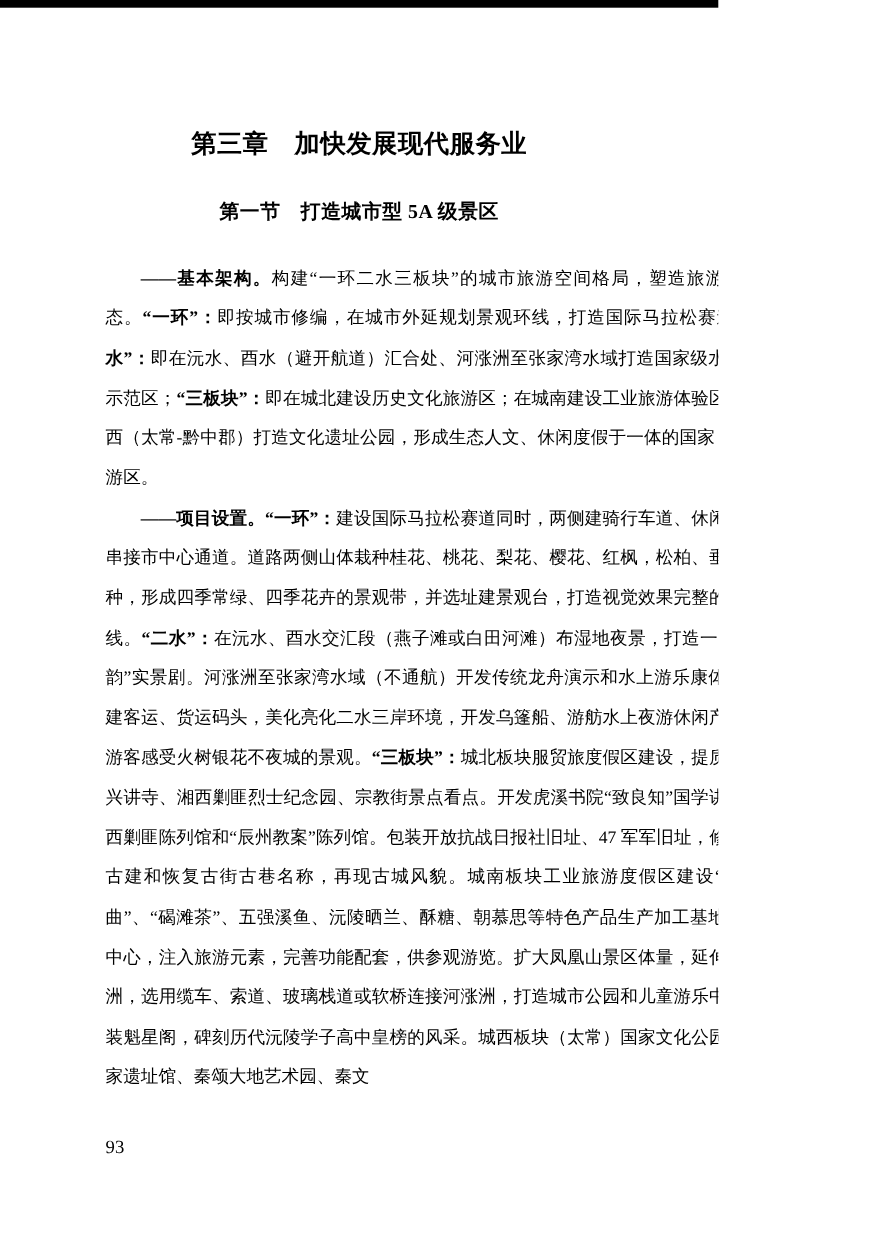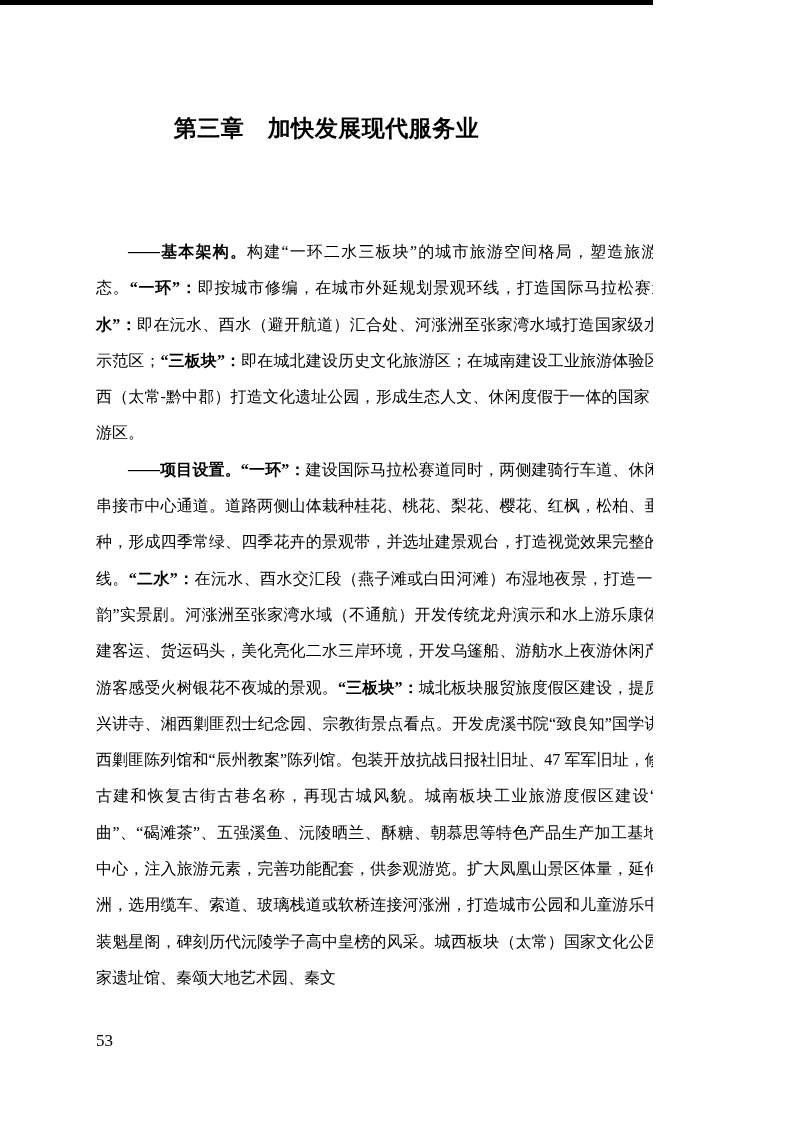--- a/index.html
+++ b/index.html
@@ -19,7 +19,7 @@
     height: 1122px;
     background: #ffffff;
     overflow: hidden;
-    border-top: 5px solid #000000;
+    border-top: 7px solid #000000;
     box-sizing: border-box;
     text-decoration: underline;
   }

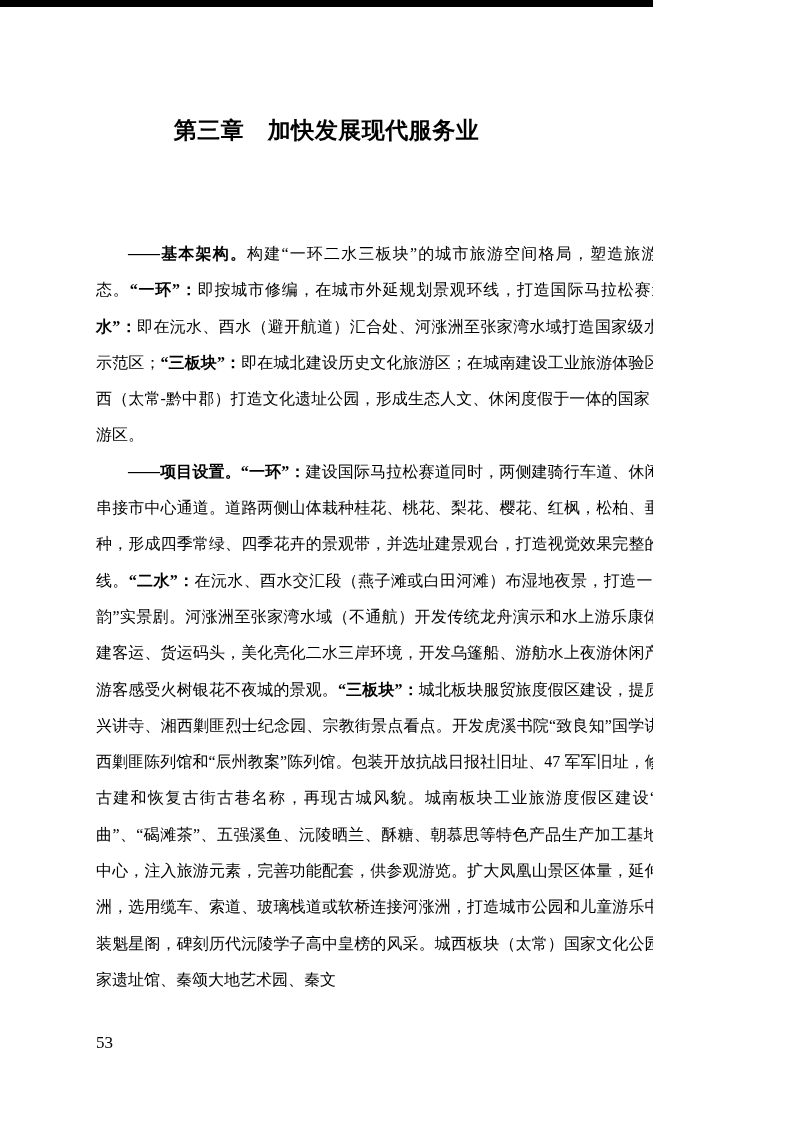--- a/index.html
+++ b/index.html
@@ -77,6 +77,7 @@
 
 <div class="page">
   <h1 class="chapter-title">第三章　加快发展现代服务业</h1>
+  <h2 class="section-title">第一节　打造城市型 5A 级景区</h2>
   <div class="body-text" id="document-body">
       <p><span class="b">——基本架构。</span><span>构建“一环二水三板块”的城市旅游空间格局，塑造旅游精品业态。</span><span class="b">“一环”：</span><span>即按城市修编，在城市外延规划景观环线，打造国际马拉松赛道；</span><span class="b">“二水”：</span><span>即在沅水、酉水（避开航道）汇合处、河涨洲至张家湾水域打造国家级水上旅游示范区；</span><span class="b">“三板块”：</span><span>即在城北建设历史文化旅游区；在城南建设工业旅游体验区；在城西（太常-黔中郡）打造文化遗址公园，形成生态人文、休闲度假于一体的国家 5A 级旅游区。</span></p>
       <p><span class="b">——项目设置。“一环”：</span><span>建设国际马拉松赛道同时，两侧建骑行车道、休闲步道和串接市中心通道。道路两侧山体栽种桂花、桃花、梨花、樱花、红枫，松柏、垂柳等树种，形成四季常绿、四季花卉的景观带，并选址建景观台，打造视觉效果完整的景观环线。</span><span class="b">“二水”：</span><span>在沅水、酉水交汇段（燕子滩或白田河滩）布湿地夜景，打造一台“水之韵”实景剧。河涨洲至张家湾水域（不通航）开发传统龙舟演示和水上游乐康体项目。建客运、货运码头，美化亮化二水三岸环境，开发乌篷船、游舫水上夜游休闲产品，让游客感受火树银花不夜城的景观。</span><span class="b">“三板块”：</span><span>城北板块服贸旅度假区建设，提质升级龙兴讲寺、湘西剿匪烈士纪念园、宗教街景点看点。开发虎溪书院“致良知”国学讲堂、湘西剿匪陈列馆和“辰州教案”陈列馆。包装开放抗战日报社旧址、47 军军旧址，修缮古巷古建和恢复古街古巷名称，再现古城风貌。城南板块工业旅游度假区建设“沅陵大曲”、“碣滩茶”、五强溪鱼、沅陵晒兰、酥糖、朝慕思等特色产品生产加工基地和物流中心，注入旅游元素，完善功能配套，供参观游览。扩大凤凰山景区体量，延伸至河涨洲，选用缆车、索道、玻璃栈道或软桥连接河涨洲，打造城市公园和儿童游乐中心。包装魁星阁，碑刻历代沅陵学子高中皇榜的风采。城西板块（太常）国家文化公园建设国家遗址馆、秦颂大地艺术园、秦文</span></p>

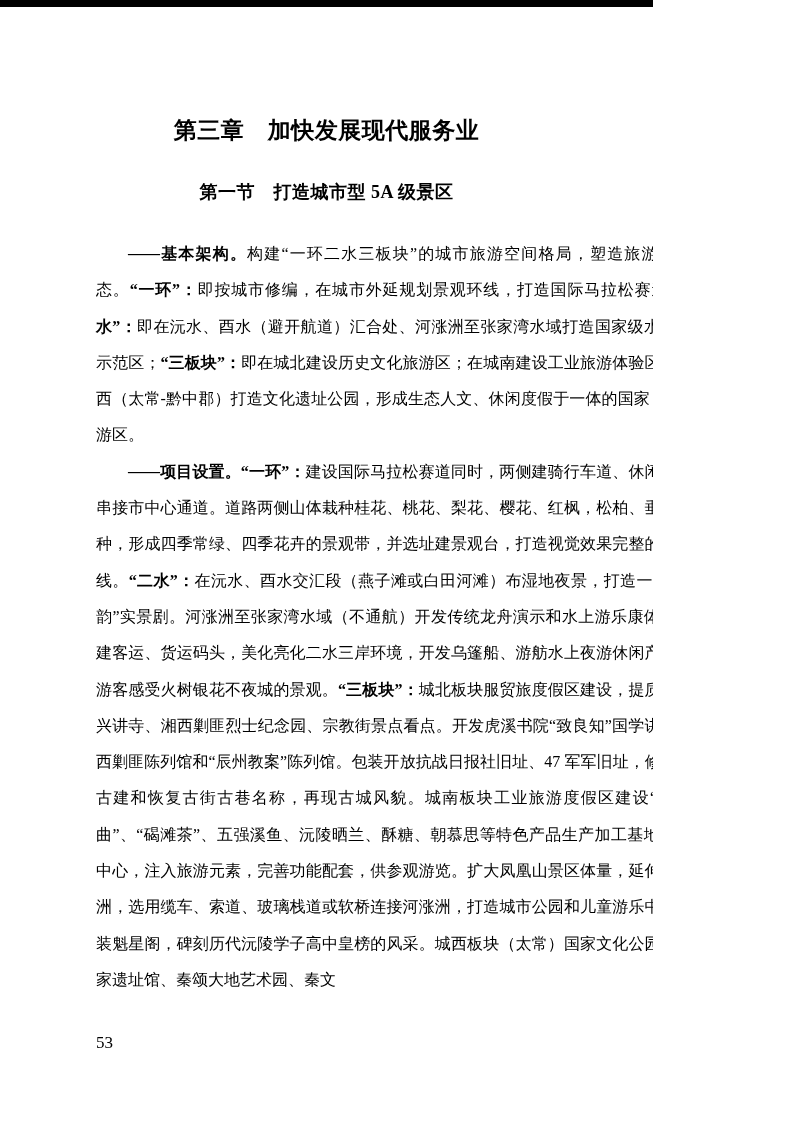--- a/index.html
+++ b/index.html
@@ -82,7 +82,7 @@
       <p><span class="b">——基本架构。</span><span>构建“一环二水三板块”的城市旅游空间格局，塑造旅游精品业态。</span><span class="b">“一环”：</span><span>即按城市修编，在城市外延规划景观环线，打造国际马拉松赛道；</span><span class="b">“二水”：</span><span>即在沅水、酉水（避开航道）汇合处、河涨洲至张家湾水域打造国家级水上旅游示范区；</span><span class="b">“三板块”：</span><span>即在城北建设历史文化旅游区；在城南建设工业旅游体验区；在城西（太常-黔中郡）打造文化遗址公园，形成生态人文、休闲度假于一体的国家 5A 级旅游区。</span></p>
       <p><span class="b">——项目设置。“一环”：</span><span>建设国际马拉松赛道同时，两侧建骑行车道、休闲步道和串接市中心通道。道路两侧山体栽种桂花、桃花、梨花、樱花、红枫，松柏、垂柳等树种，形成四季常绿、四季花卉的景观带，并选址建景观台，打造视觉效果完整的景观环线。</span><span class="b">“二水”：</span><span>在沅水、酉水交汇段（燕子滩或白田河滩）布湿地夜景，打造一台“水之韵”实景剧。河涨洲至张家湾水域（不通航）开发传统龙舟演示和水上游乐康体项目。建客运、货运码头，美化亮化二水三岸环境，开发乌篷船、游舫水上夜游休闲产品，让游客感受火树银花不夜城的景观。</span><span class="b">“三板块”：</span><span>城北板块服贸旅度假区建设，提质升级龙兴讲寺、湘西剿匪烈士纪念园、宗教街景点看点。开发虎溪书院“致良知”国学讲堂、湘西剿匪陈列馆和“辰州教案”陈列馆。包装开放抗战日报社旧址、47 军军旧址，修缮古巷古建和恢复古街古巷名称，再现古城风貌。城南板块工业旅游度假区建设“沅陵大曲”、“碣滩茶”、五强溪鱼、沅陵晒兰、酥糖、朝慕思等特色产品生产加工基地和物流中心，注入旅游元素，完善功能配套，供参观游览。扩大凤凰山景区体量，延伸至河涨洲，选用缆车、索道、玻璃栈道或软桥连接河涨洲，打造城市公园和儿童游乐中心。包装魁星阁，碑刻历代沅陵学子高中皇榜的风采。城西板块（太常）国家文化公园建设国家遗址馆、秦颂大地艺术园、秦文</span></p>
     </div>
-  <div class="page-number">53</div>
+  <div class="page-number">93</div>
 </div>
 
 </body></html>

